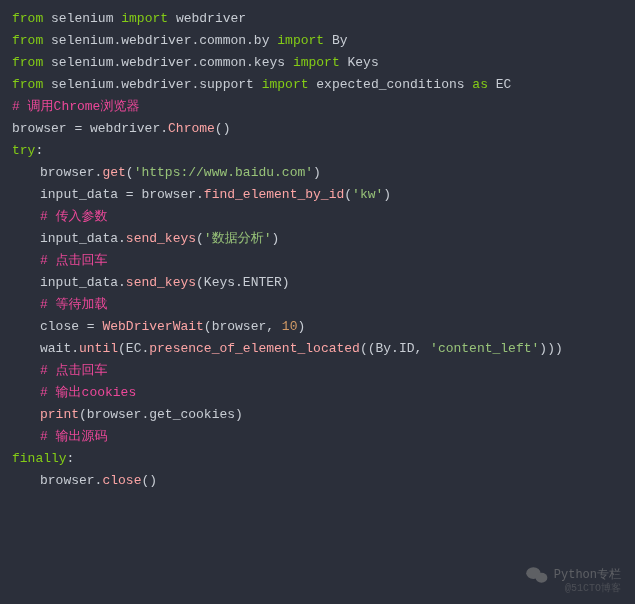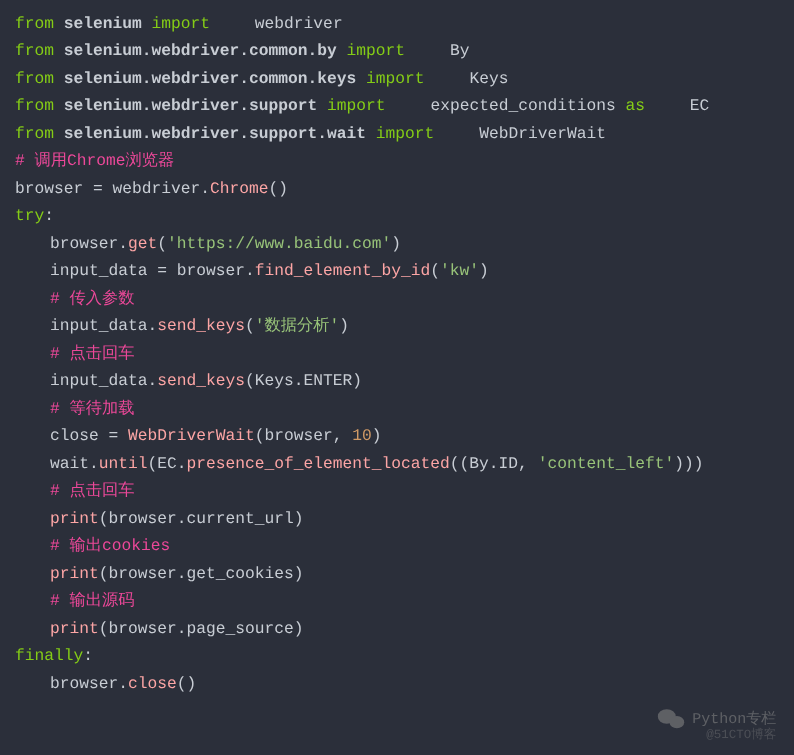--- a/index.html
+++ b/index.html
@@ -18,7 +18,7 @@
     .line { white-space: pre; }
     .indent1 { padding-left: 28px; }
     .kw { color: #84cc16; }
-    .mod { color: #c8cdd4; font-weight: bold; }
+    .mod { color: #c8cdd4; }
     .cls { color: #c8cdd4; margin-left: 28px; }
     .fn { color: #fca5a5; }
     .str { color: #98c379; }

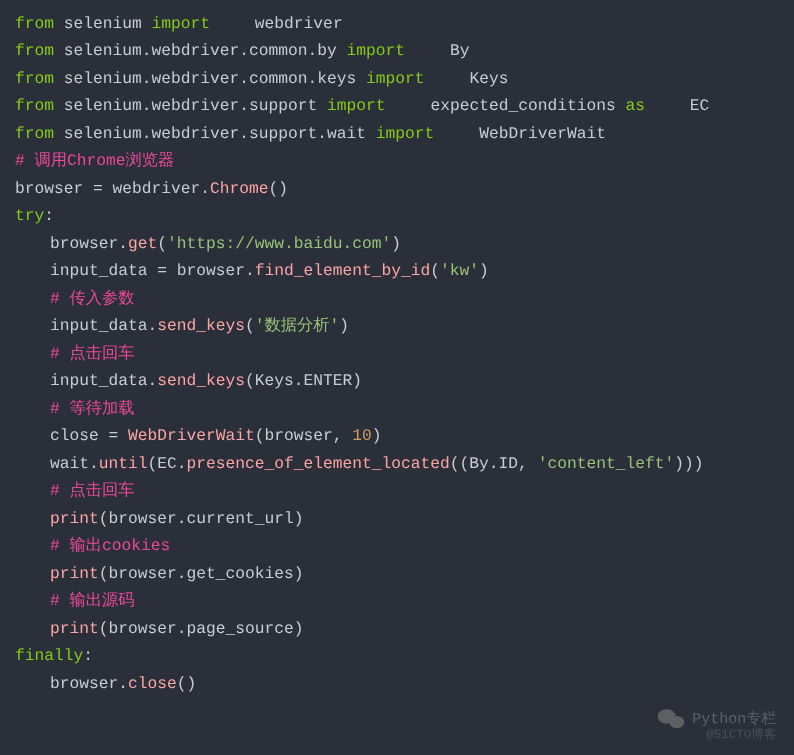--- a/index.html
+++ b/index.html
@@ -19,7 +19,7 @@
     .indent1 { padding-left: 28px; }
     .kw { color: #84cc16; }
     .mod { color: #c8cdd4; }
-    .cls { color: #c8cdd4; margin-left: 28px; }
+    .cls { color: #c8cdd4; }
     .fn { color: #fca5a5; }
     .str { color: #98c379; }
     .num { color: #d19a66; }

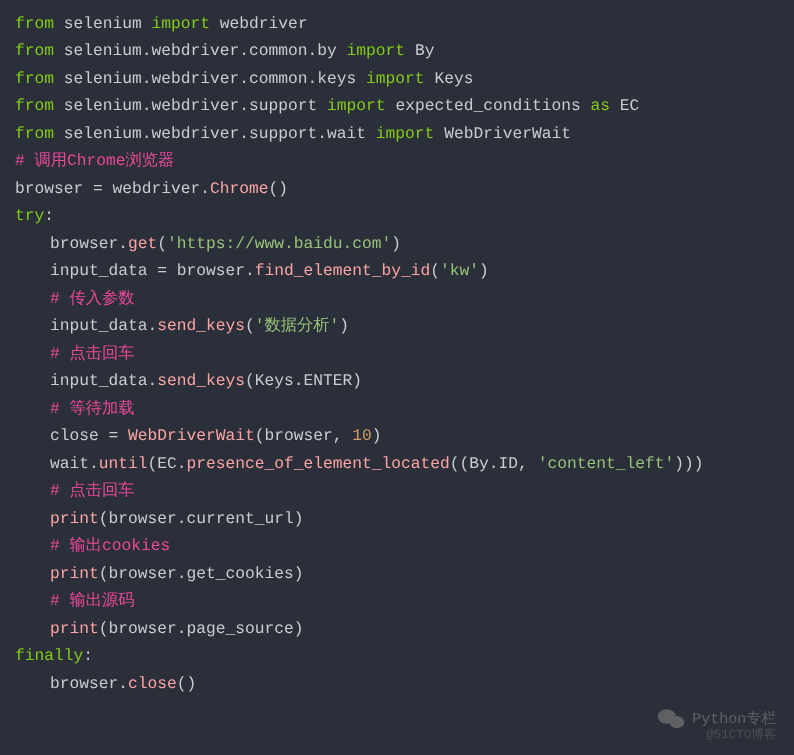--- a/index.html
+++ b/index.html
@@ -60,7 +60,6 @@
   <div class="line"><span class="kw">from</span> <span class="mod">selenium.webdriver.common.by</span> <span class="kw">import</span> <span class="cls">By</span></div>
   <div class="line"><span class="kw">from</span> <span class="mod">selenium.webdriver.common.keys</span> <span class="kw">import</span> <span class="cls">Keys</span></div>
   <div class="line"><span class="kw">from</span> <span class="mod">selenium.webdriver.support</span> <span class="kw">import</span> <span class="cls">expected_conditions</span> <span class="kw">as</span> <span class="cls">EC</span></div>
-  <div class="line"><span class="kw">from</span> <span class="mod">selenium.webdriver.support.wait</span> <span class="kw">import</span> <span class="cls">WebDriverWait</span></div>
   <div class="line com"># 调用Chrome浏览器</div>
   <div class="line"><span class="op">browser = webdriver.</span><span class="fn">Chrome</span><span class="op">()</span></div>
   <div class="line"></div>

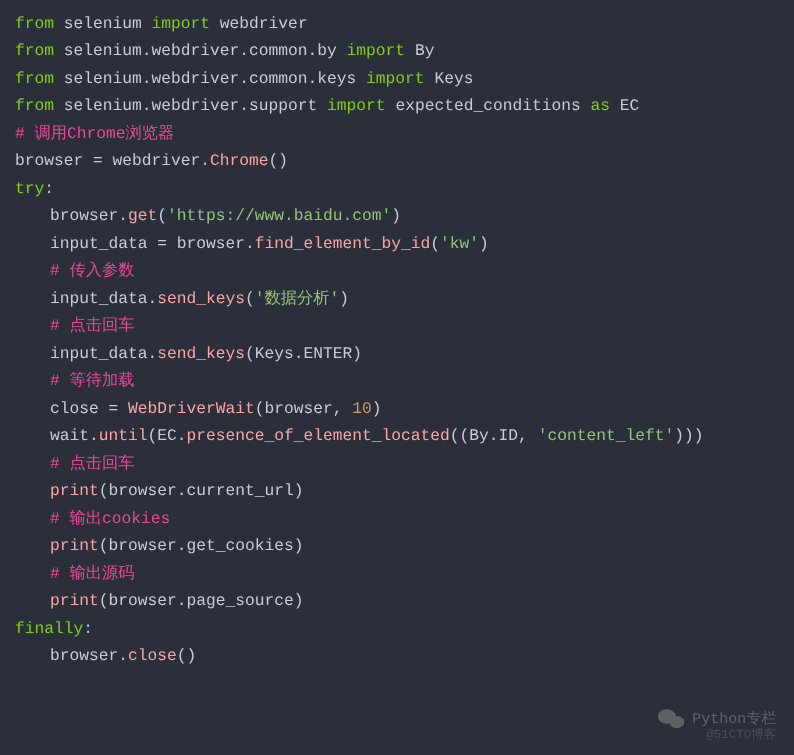--- a/index.html
+++ b/index.html
@@ -74,7 +74,6 @@
   <div class="line indent1"><span class="op">close = </span><span class="fn">WebDriverWait</span><span class="op">(browser, </span><span class="num">10</span><span class="op">)</span></div>
   <div class="line indent1"><span class="op">wait.</span><span class="fn">until</span><span class="op">(EC.</span><span class="fn">presence_of_element_located</span><span class="op">((By.ID, </span><span class="str">'content_left'</span><span class="op">)))</span></div>
   <div class="line indent1 com"># 点击回车</div>
-  <div class="line indent1"><span class="fn">print</span><span class="op">(browser.current_url)</span></div>
   <div class="line indent1 com"># 输出cookies</div>
   <div class="line indent1"><span class="fn">print</span><span class="op">(browser.get_cookies)</span></div>
   <div class="line indent1 com"># 输出源码</div>

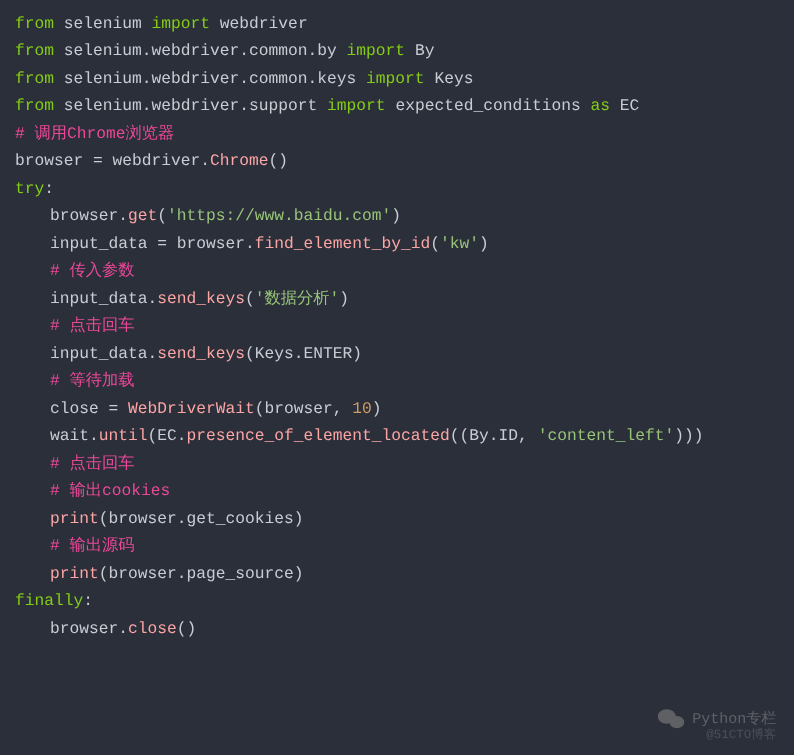--- a/index.html
+++ b/index.html
@@ -77,7 +77,6 @@
   <div class="line indent1 com"># 输出cookies</div>
   <div class="line indent1"><span class="fn">print</span><span class="op">(browser.get_cookies)</span></div>
   <div class="line indent1 com"># 输出源码</div>
-  <div class="line indent1"><span class="fn">print</span><span class="op">(browser.page_source)</span></div>
   <div class="line"><span class="kw">finally</span><span class="op">:</span></div>
   <div class="line indent1"><span class="op">browser.</span><span class="fn">close</span><span class="op">()</span></div>
 </div>

